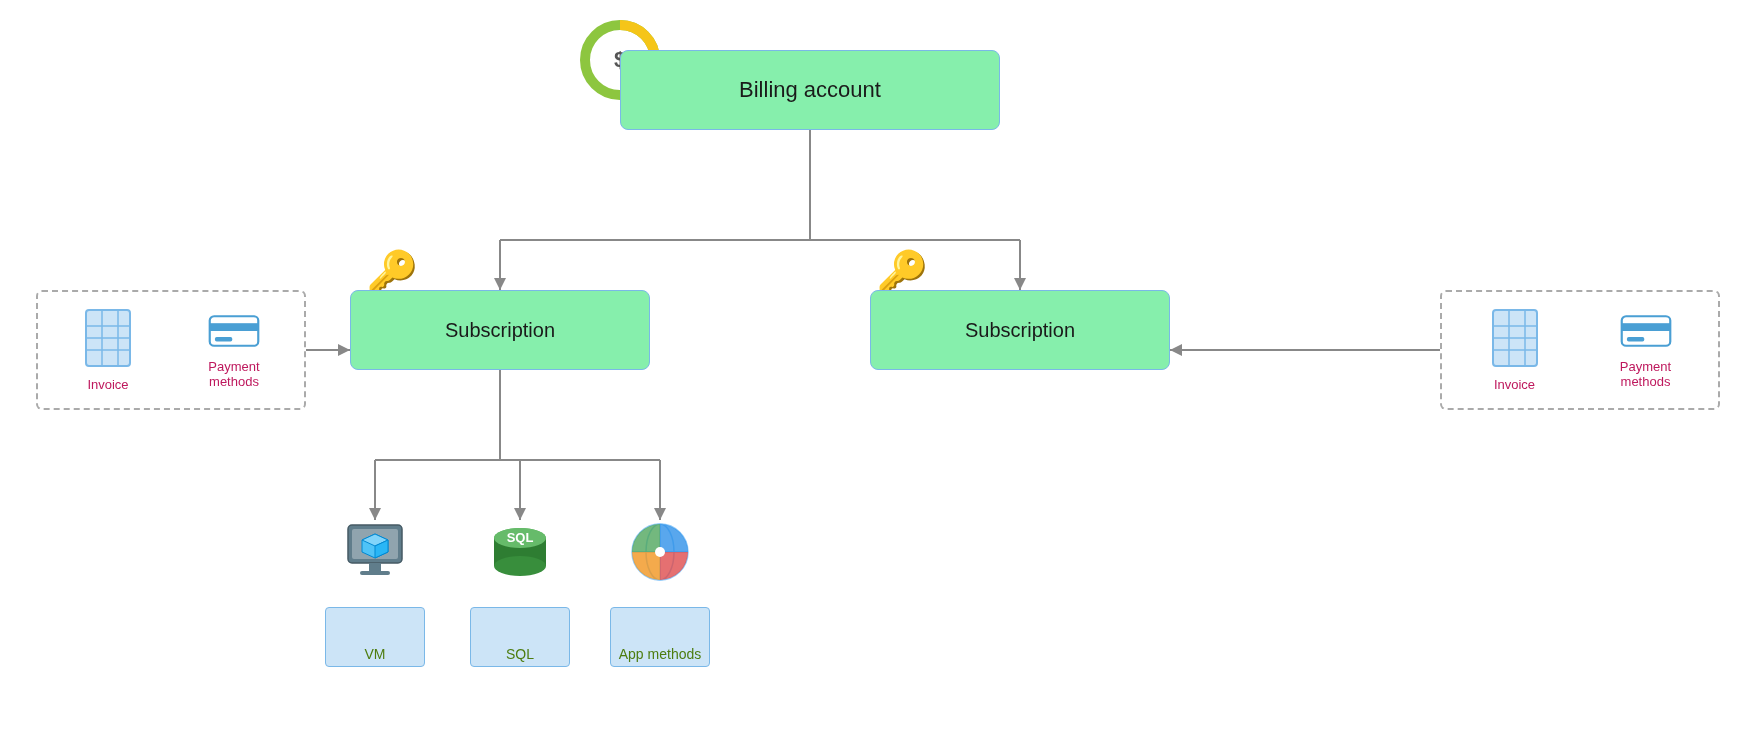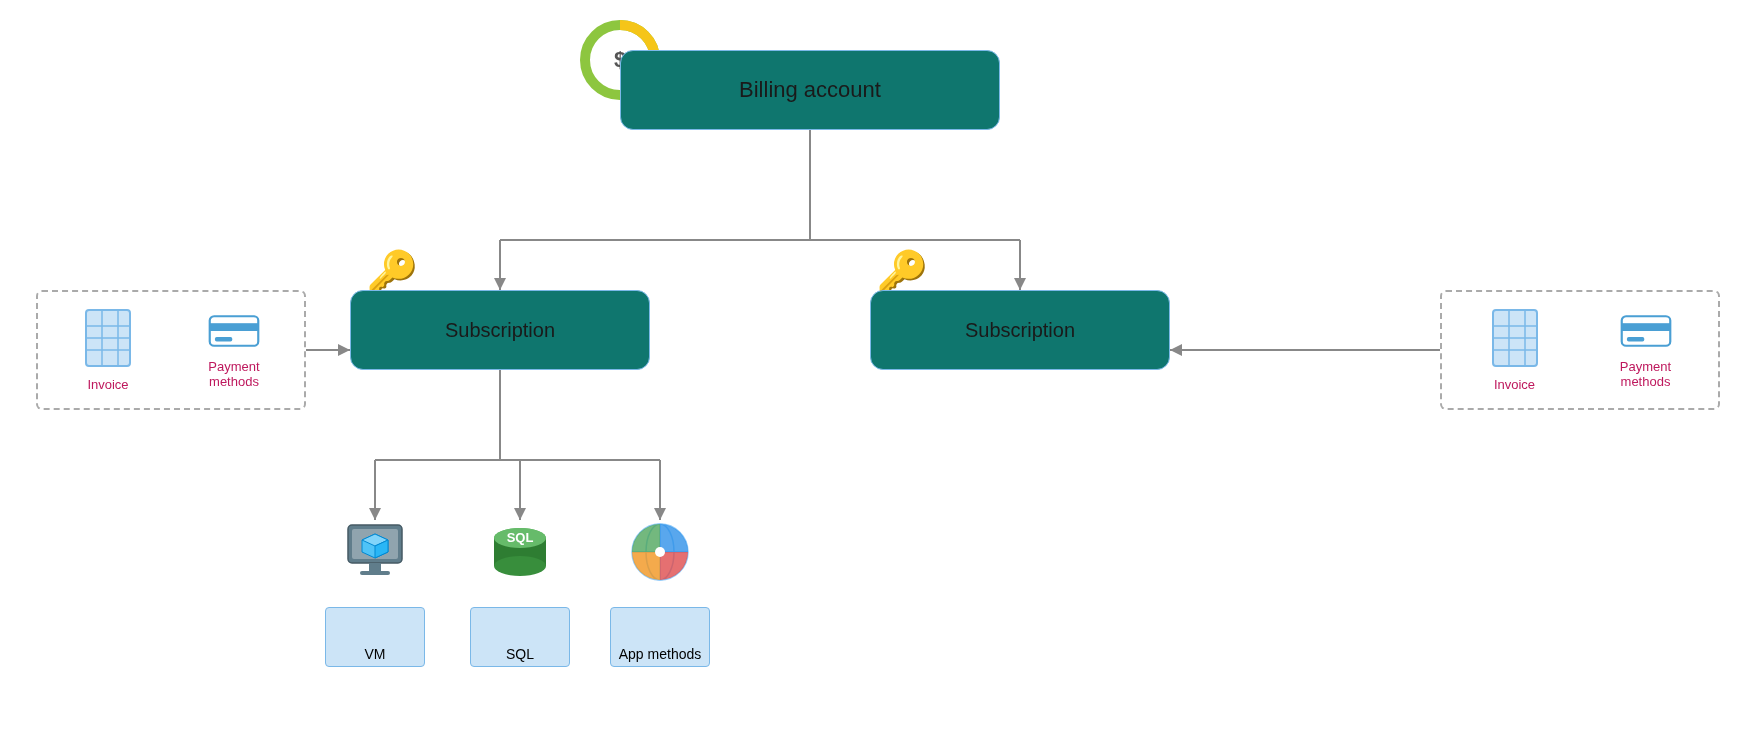--- a/index.html
+++ b/index.html
@@ -35,9 +35,9 @@
     }
 
     .box {
-      background: #0f766e;
+      background: #86efac;
       border: 1.5px solid #7ab8e8;
-      border-radius: 13px;
+      border-radius: 8px;
       display: flex;
       align-items: center;
       justify-content: center;

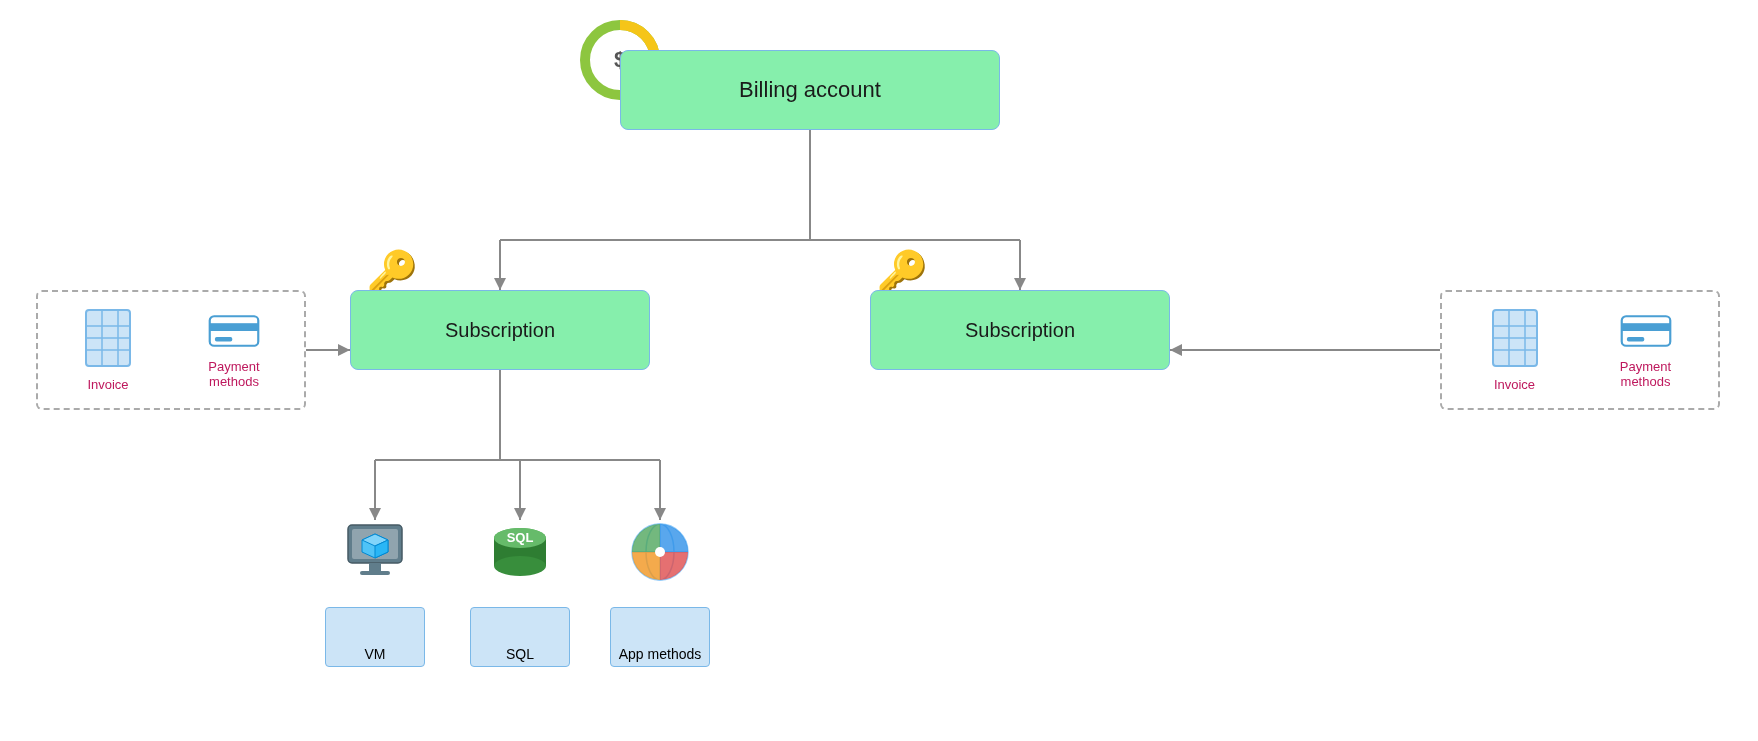--- a/index.html
+++ b/index.html
@@ -187,7 +187,7 @@
       justify-content: center;
       padding-bottom: 4px;
       font-size: 14px;
-      color: #000000;
+      color: #4d7c0f;
       position: relative;
     }
   </style>

